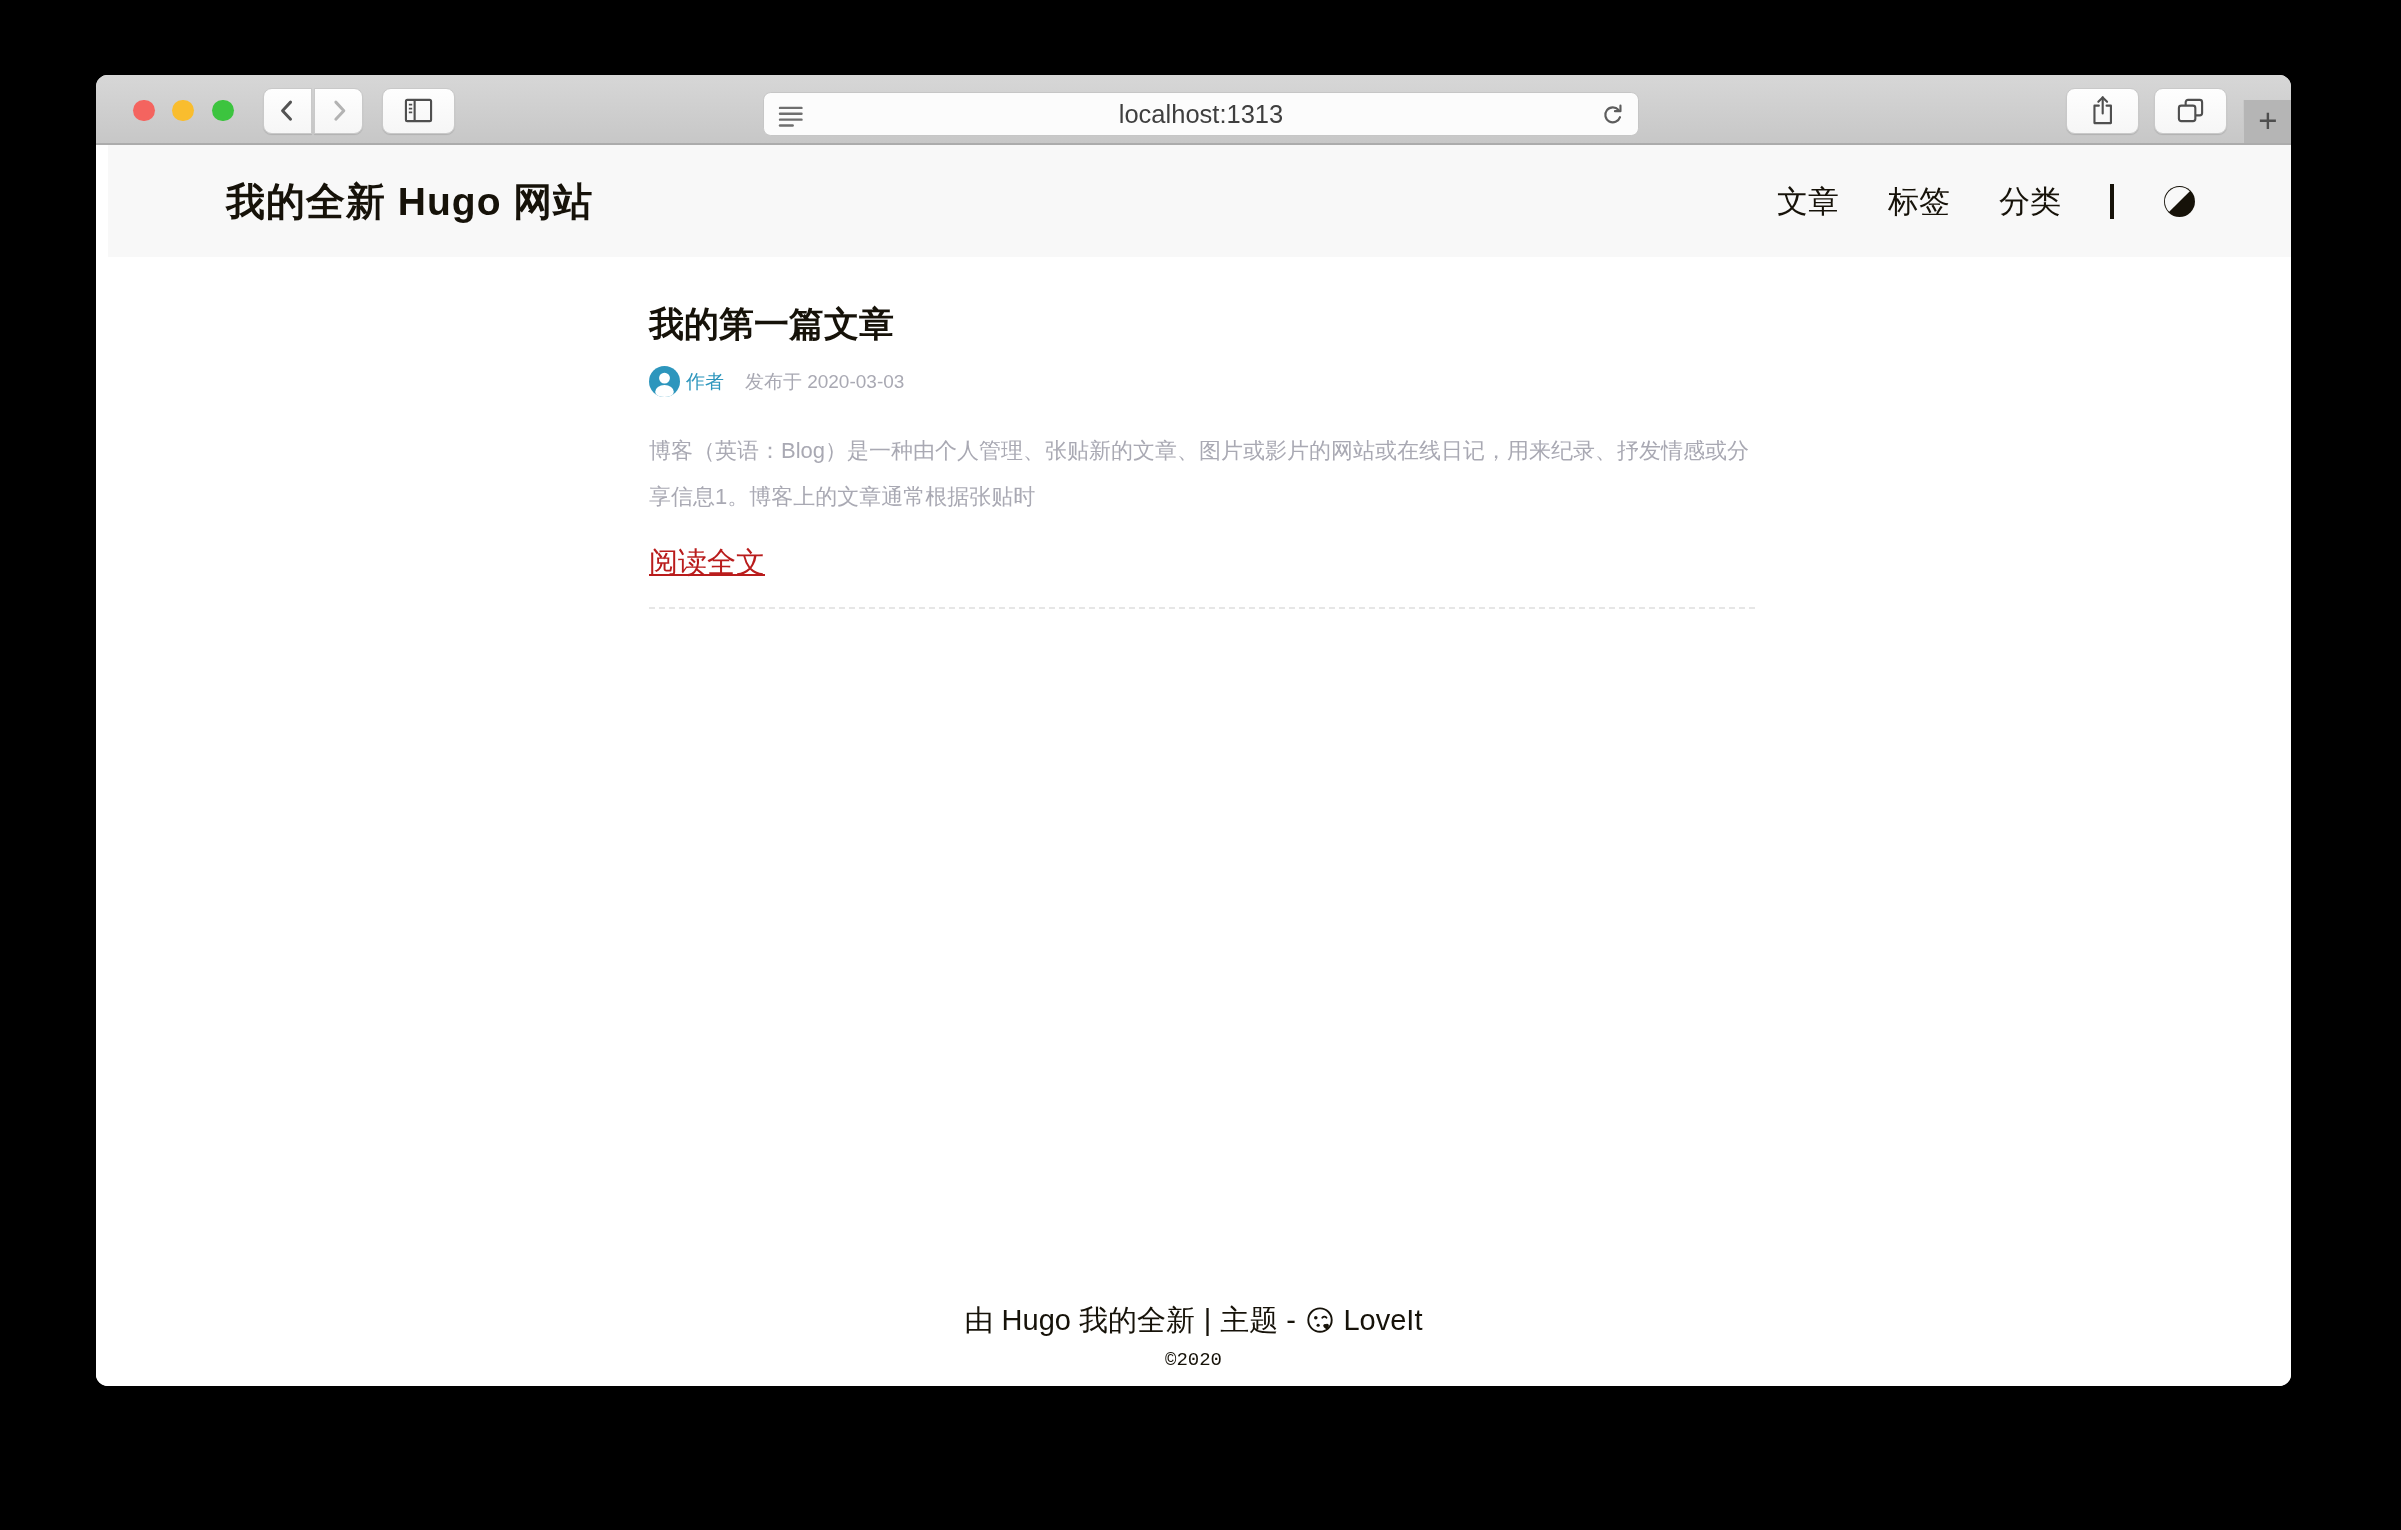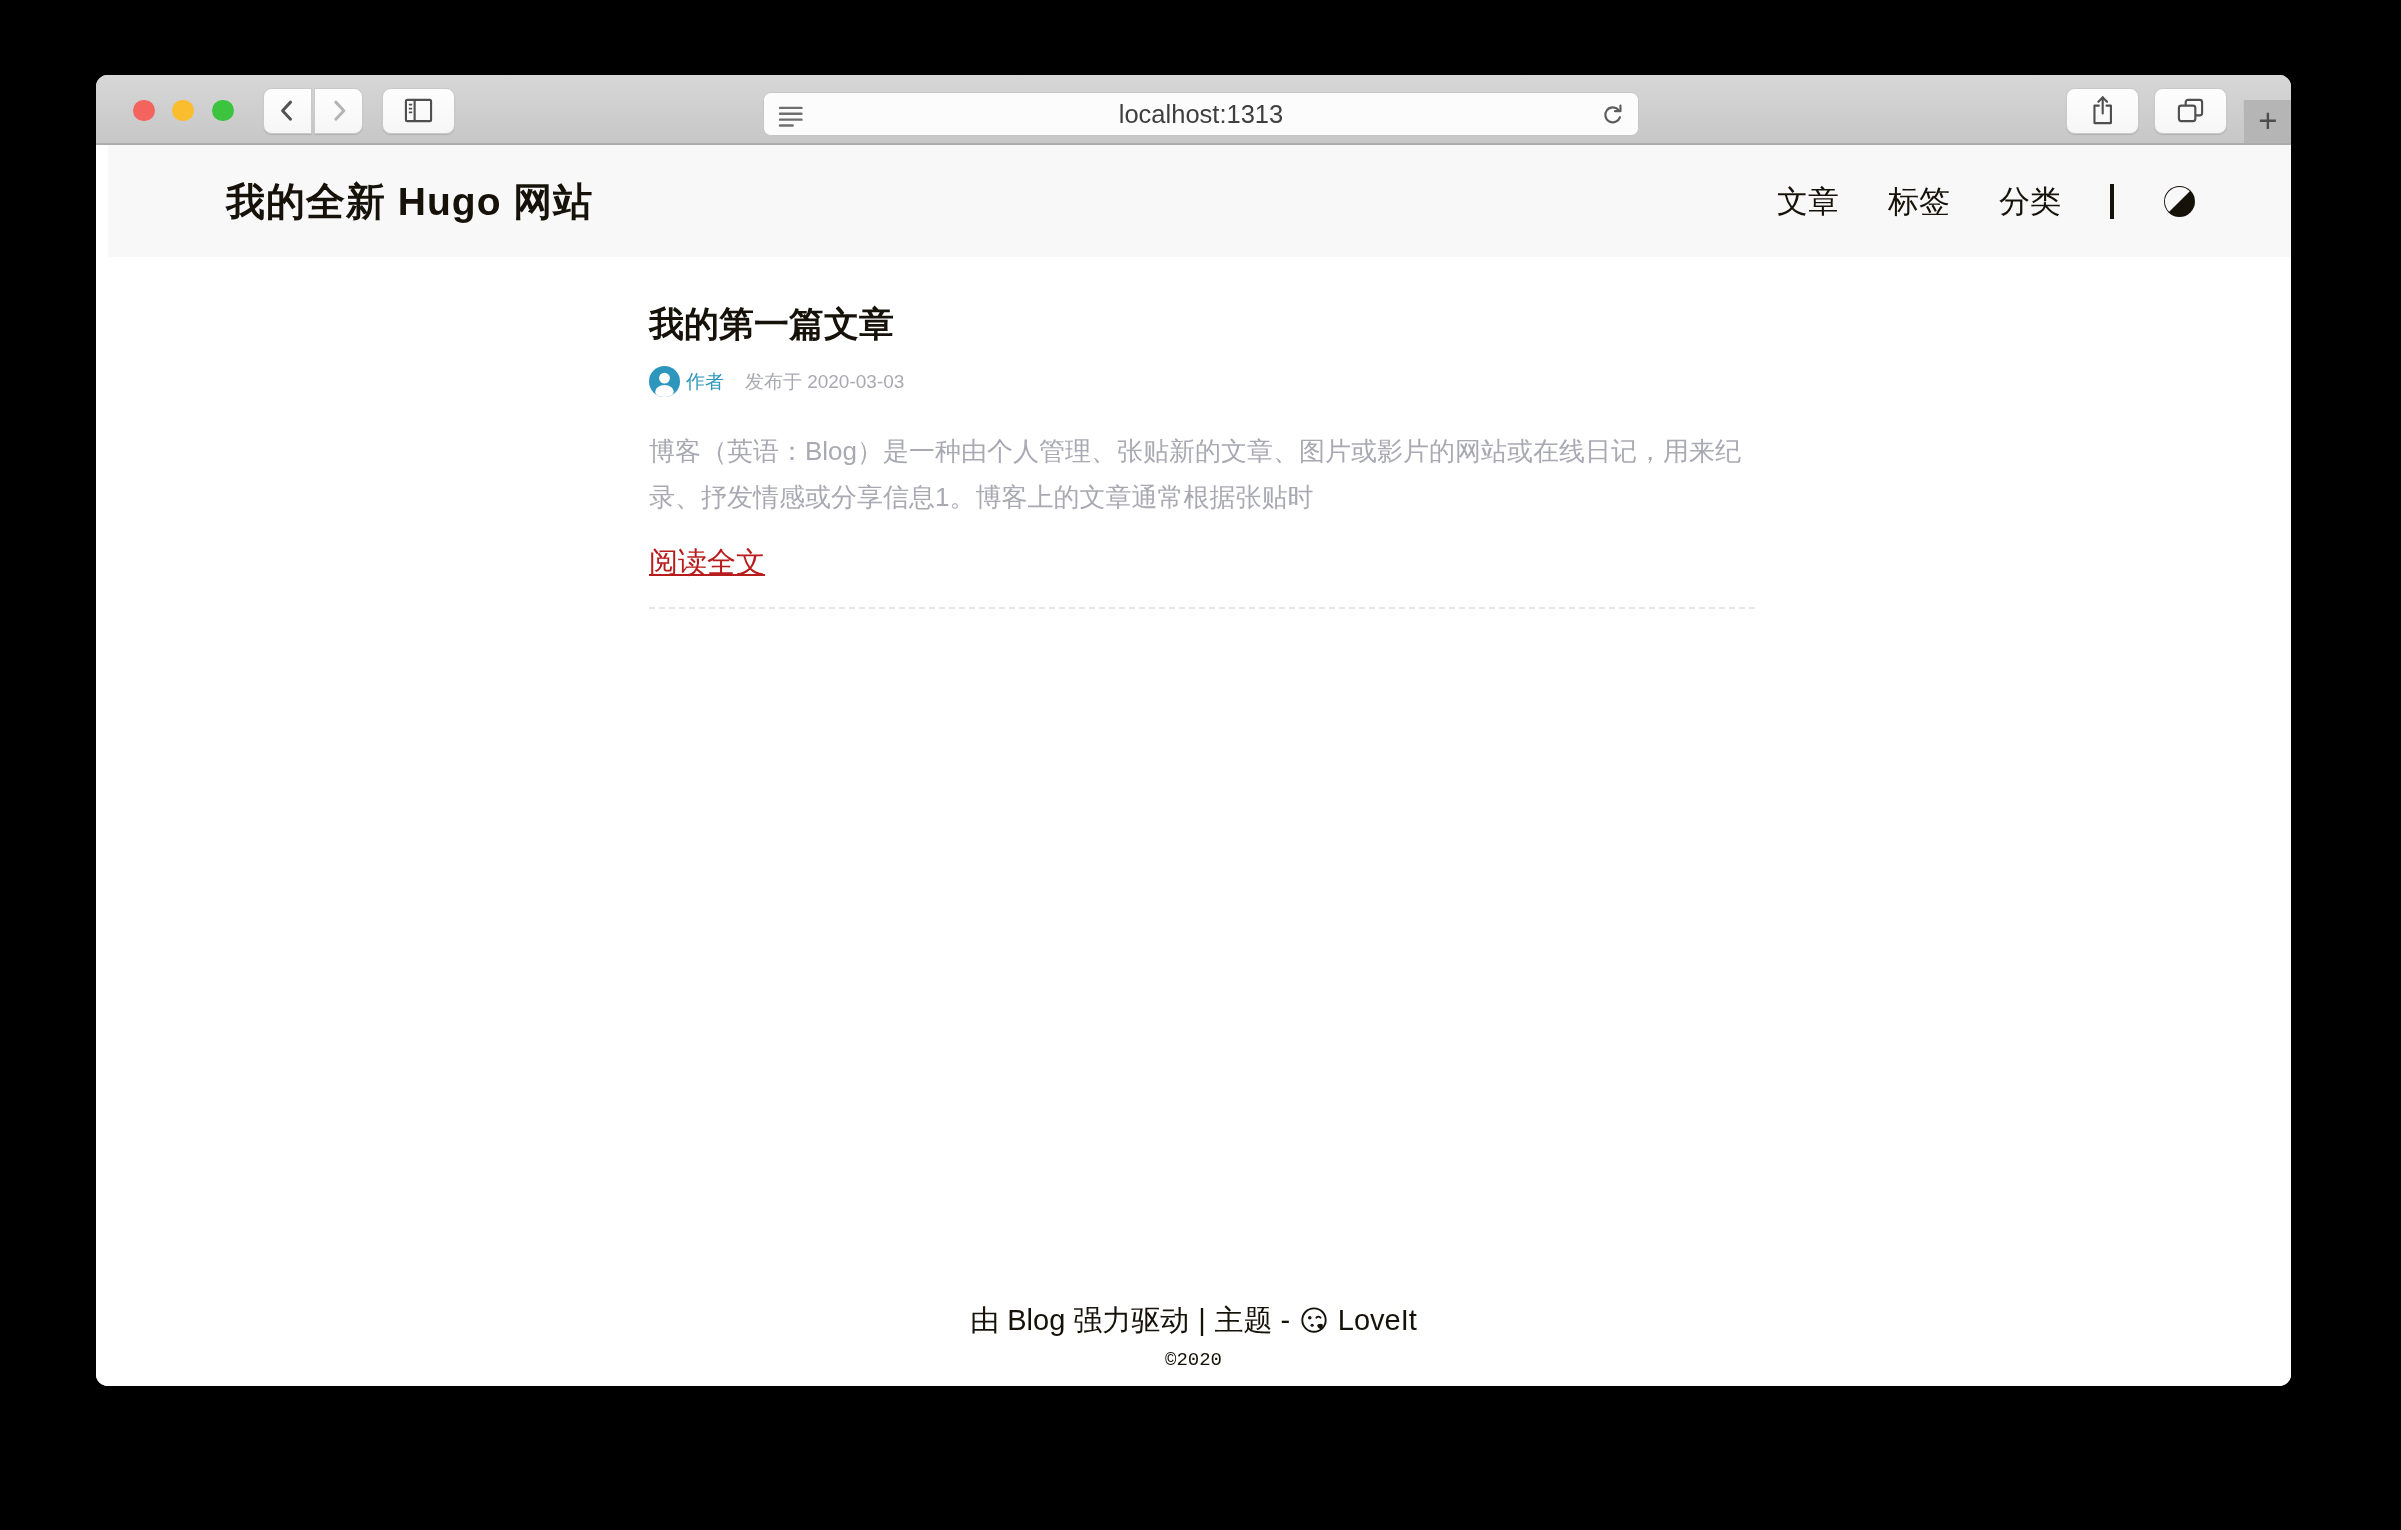--- a/index.html
+++ b/index.html
@@ -52,7 +52,7 @@
   .postmeta{position:absolute;left:0;top:109px;display:flex;align-items:center;font-size:19px;}
   .postmeta .author{color:#2d96bd;margin-left:5.9px;cursor:pointer;}
   .postmeta .date{color:#a9a9b3;margin-left:21px;}
-  .summary{position:absolute;left:0;top:171px;width:1106px;font-size:26px;line-height:46px;
+  .summary{position:absolute;left:0;top:171px;width:1106px;font-size:22px;line-height:46px;
            color:#a9a9b3;}
   .readmore{position:absolute;left:0;top:282px;font-size:29px;line-height:46px;color:#b91c1c;cursor:pointer;text-decoration:underline;}
   .postdivider{position:absolute;left:0;top:350px;width:1106px;border-top:2px dashed #e6e6e6;}

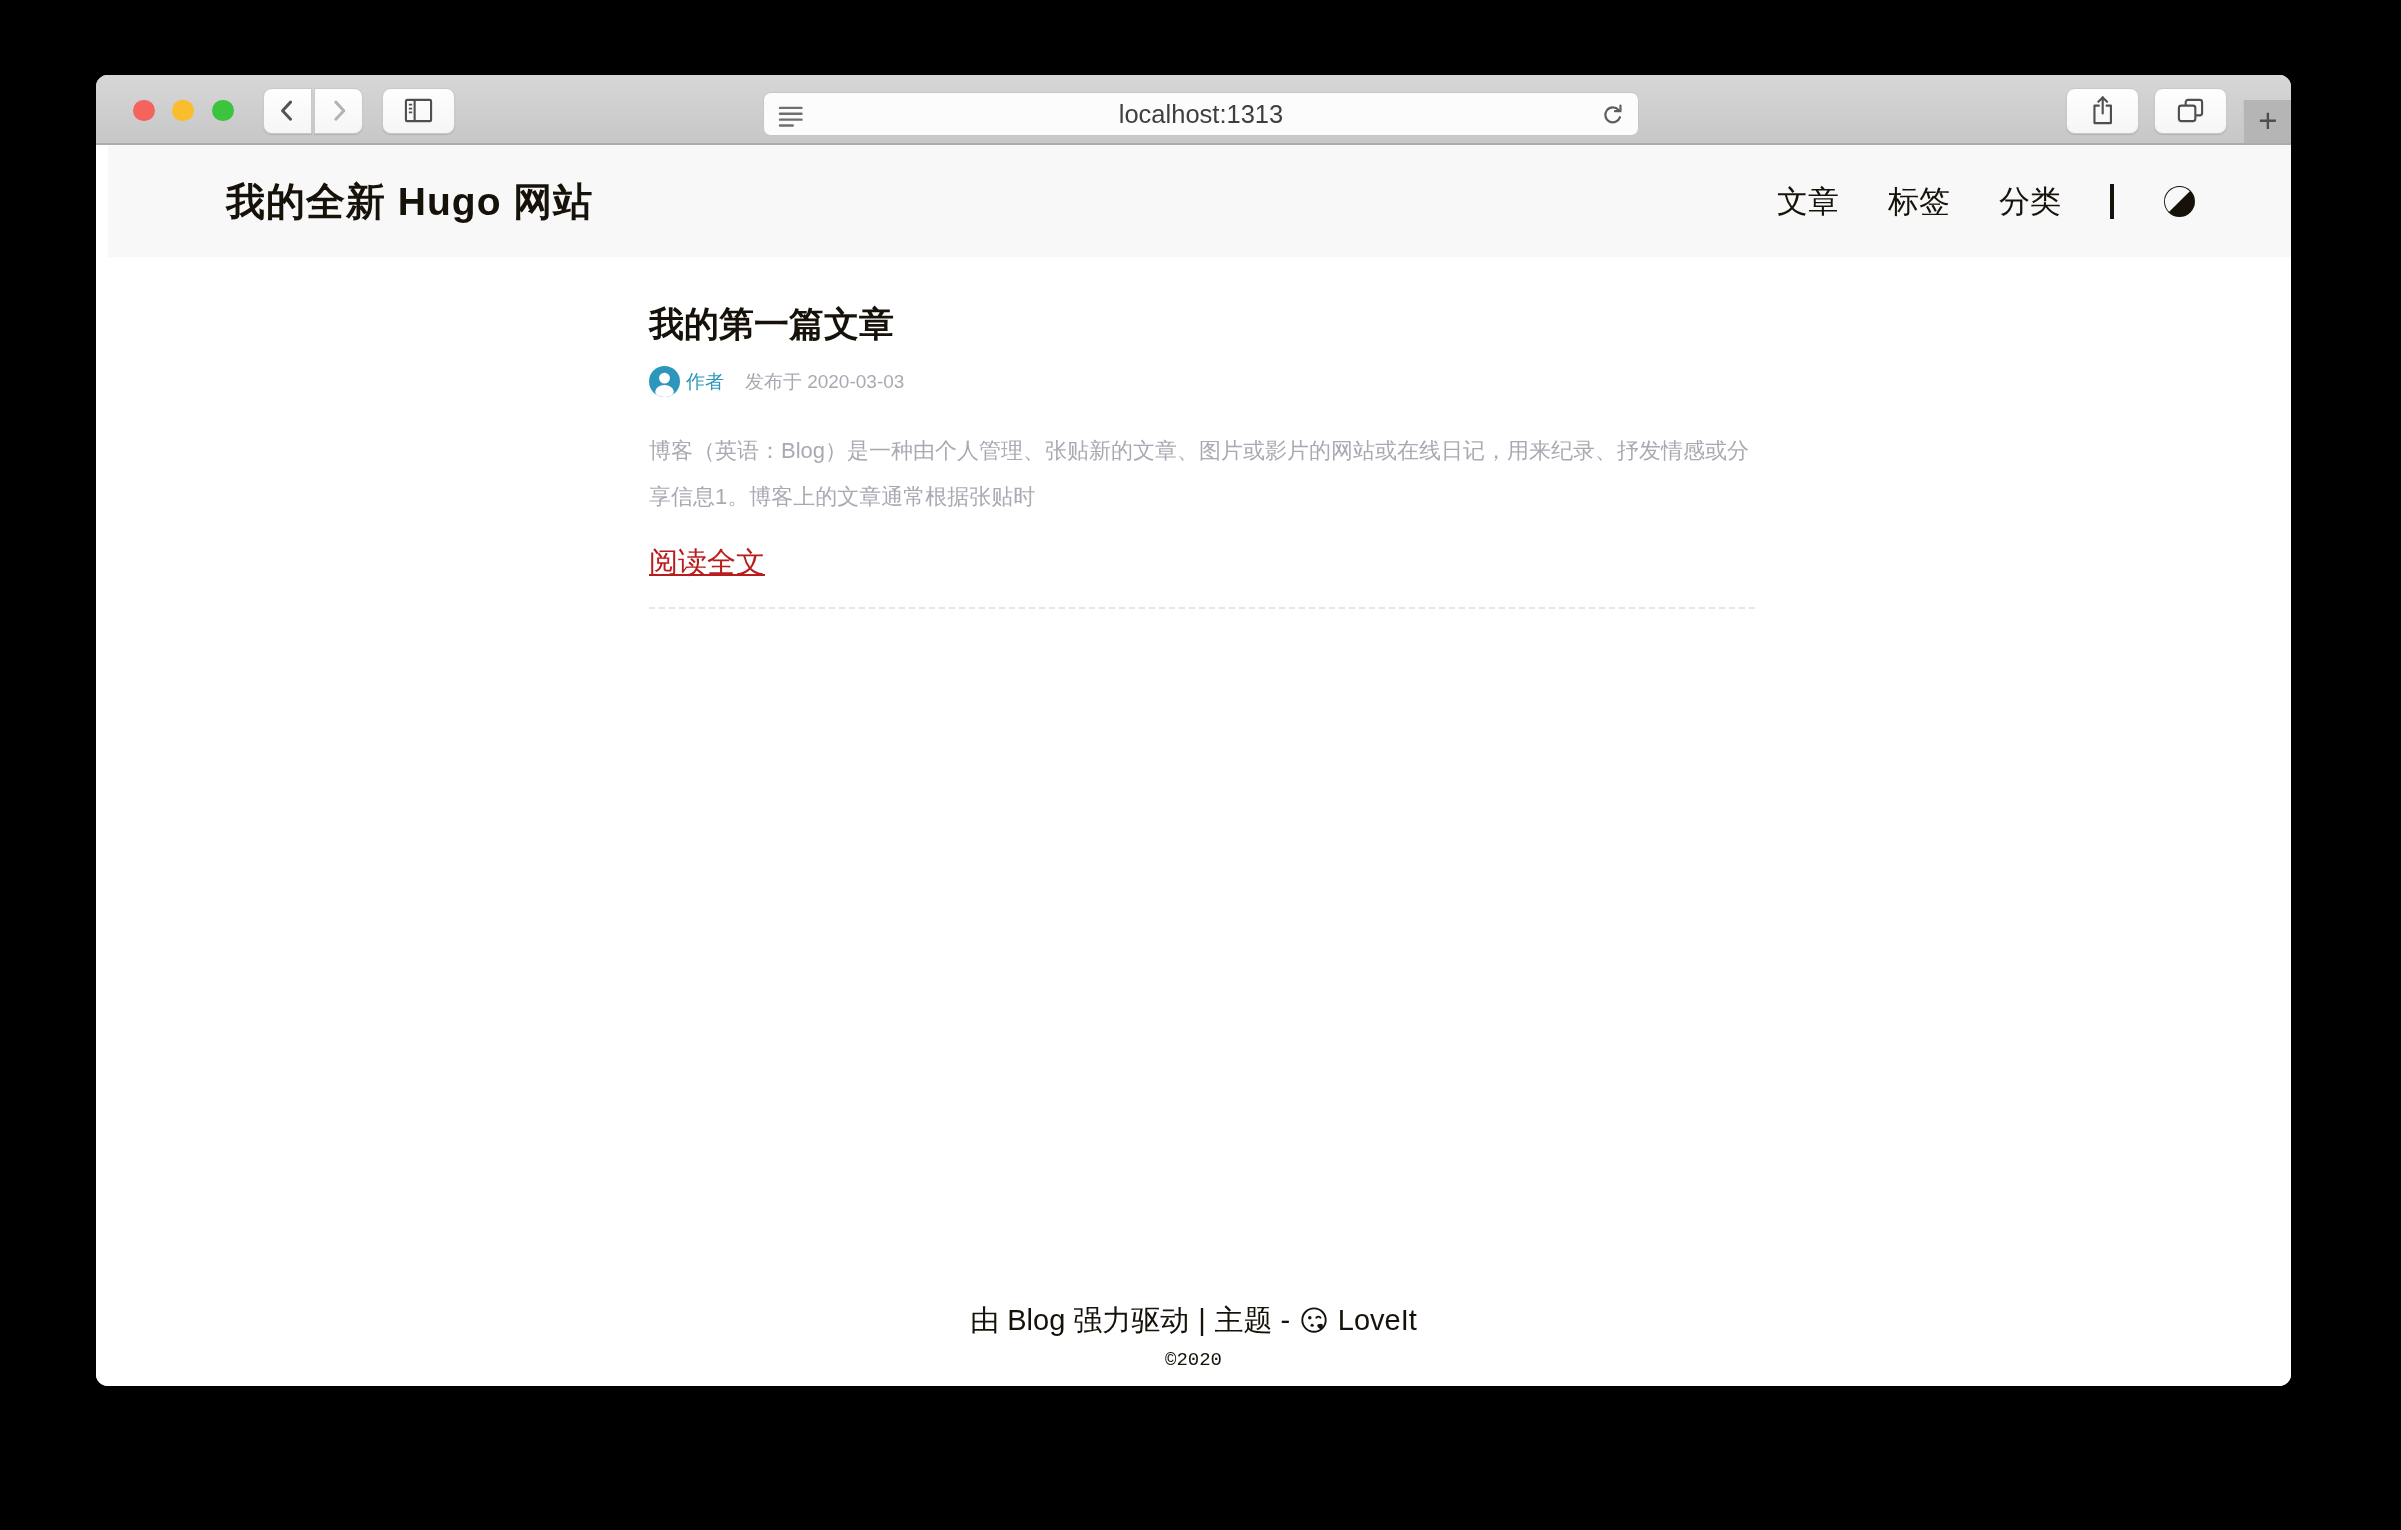--- a/index.html
+++ b/index.html
@@ -196,7 +196,7 @@
 
       <div class="footer">
         <div class="footline1">
-          <span class="flink">由 Blog 强力驱动</span>
+          <span class="flink">由 Hugo 我的全新</span>
           <span>|</span>
           <span>主题 -</span>
           <span>

